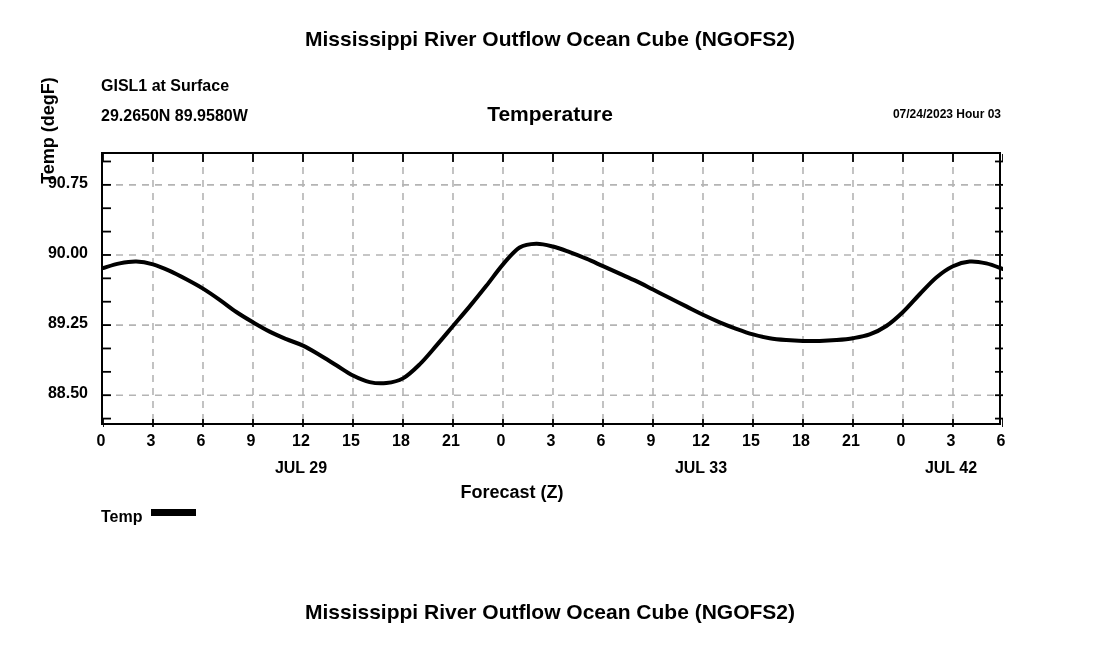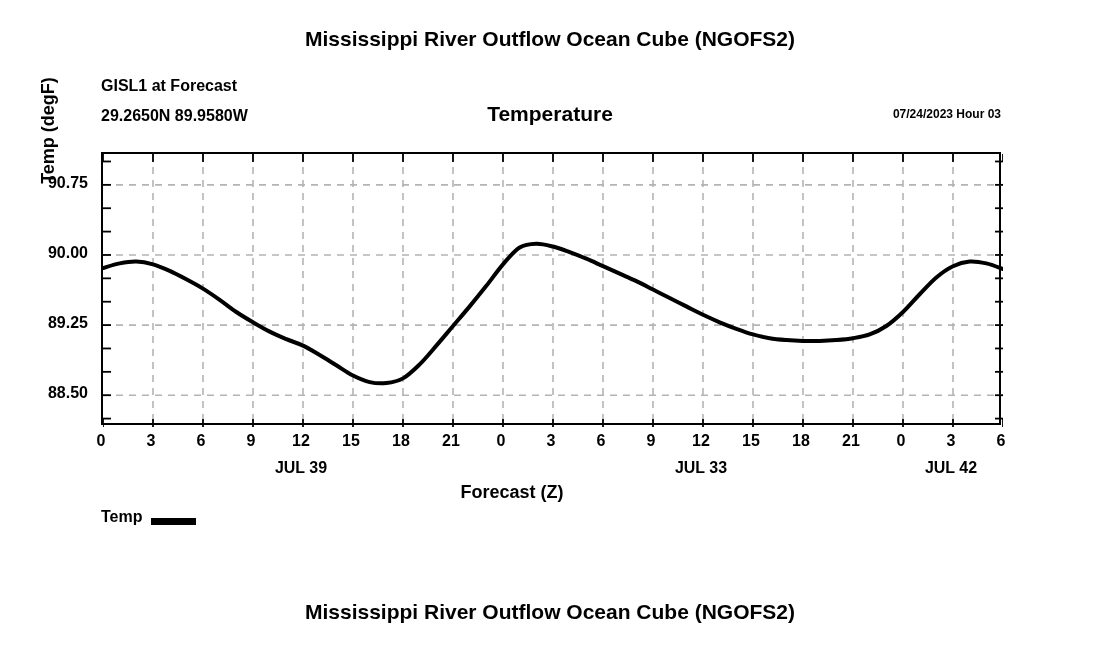--- a/index.html
+++ b/index.html
@@ -170,7 +170,7 @@
 
 <div class="title-top">Mississippi River Outflow Ocean Cube (NGOFS2)</div>
 
-<div class="station-line1">GISL1 at Forecast</div>
+<div class="station-line1">GISL1 at Surface</div>
 <div class="station-line2">29.2650N  89.9580W</div>
 <div class="var-name">Temperature</div>
 <div class="cycle-stamp">07/24/2023 Hour 03</div>

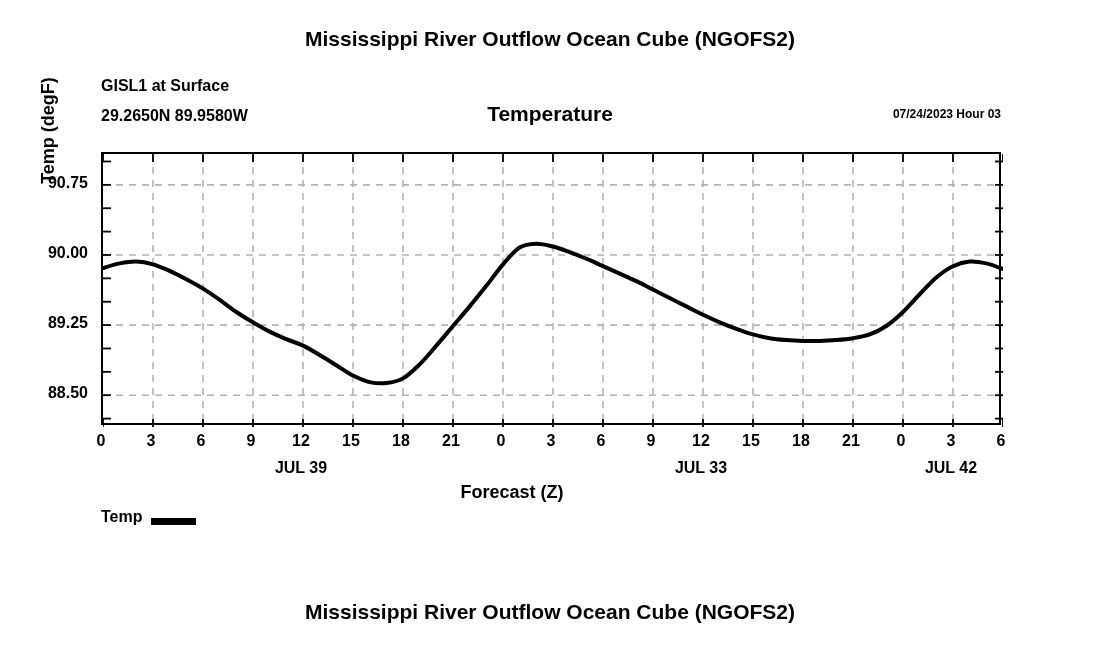--- a/index.html
+++ b/index.html
@@ -299,7 +299,7 @@
     <div class="xtick" style="left: 901px;">0</div>
     <div class="xtick" style="left: 951px;">3</div>
     <div class="xtick" style="left: 1001px;">6</div>
-    <div class="daylabel" style="left: 301px;">JUL 39</div>
+    <div class="daylabel" style="left: 301px;">JUL 29</div>
     <div class="daylabel" style="left: 701px;">JUL 33</div>
     <div class="daylabel" style="left: 951px;">JUL 42</div>
   </div>

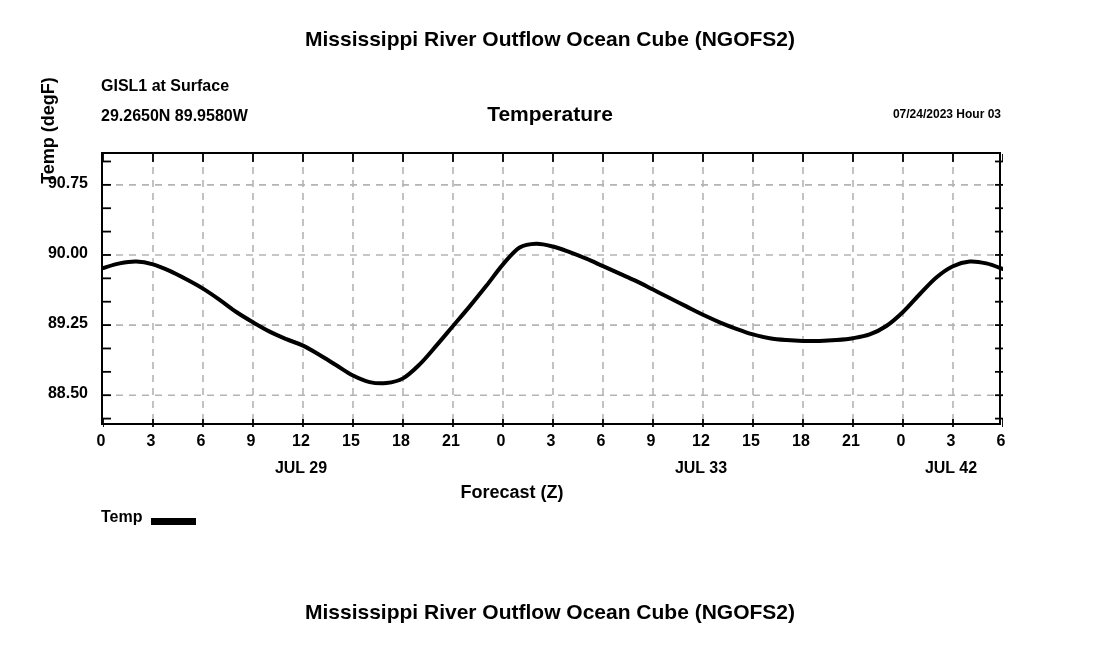--- a/index.html
+++ b/index.html
@@ -150,7 +150,7 @@
     left: 101px;
     top: 509px;
     display: flex;
-    align-items: flex-end;
+    align-items: flex-start;
     gap: 9px;
   }
   .legend-label {

